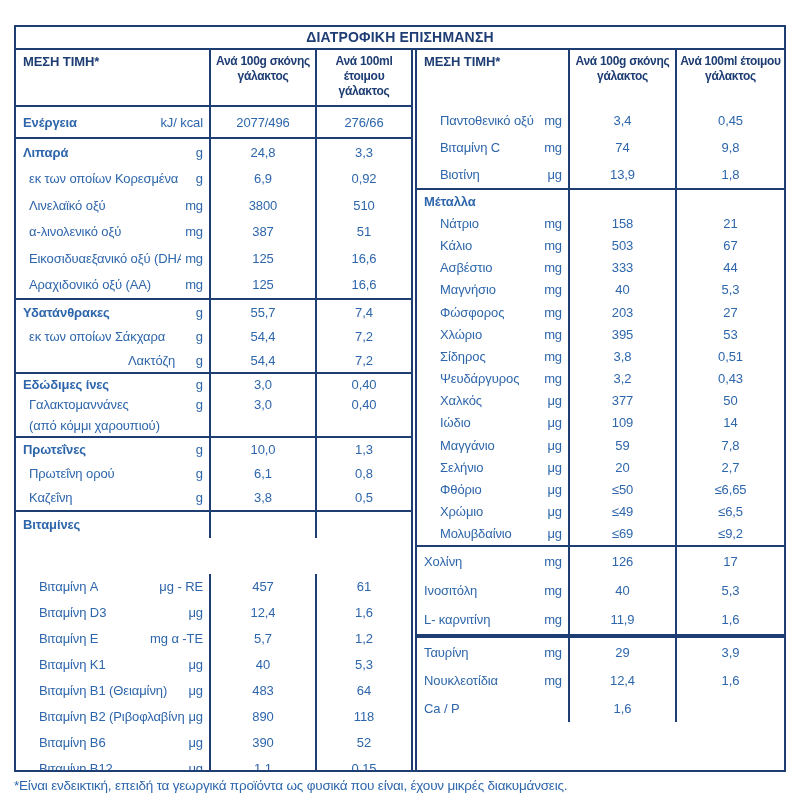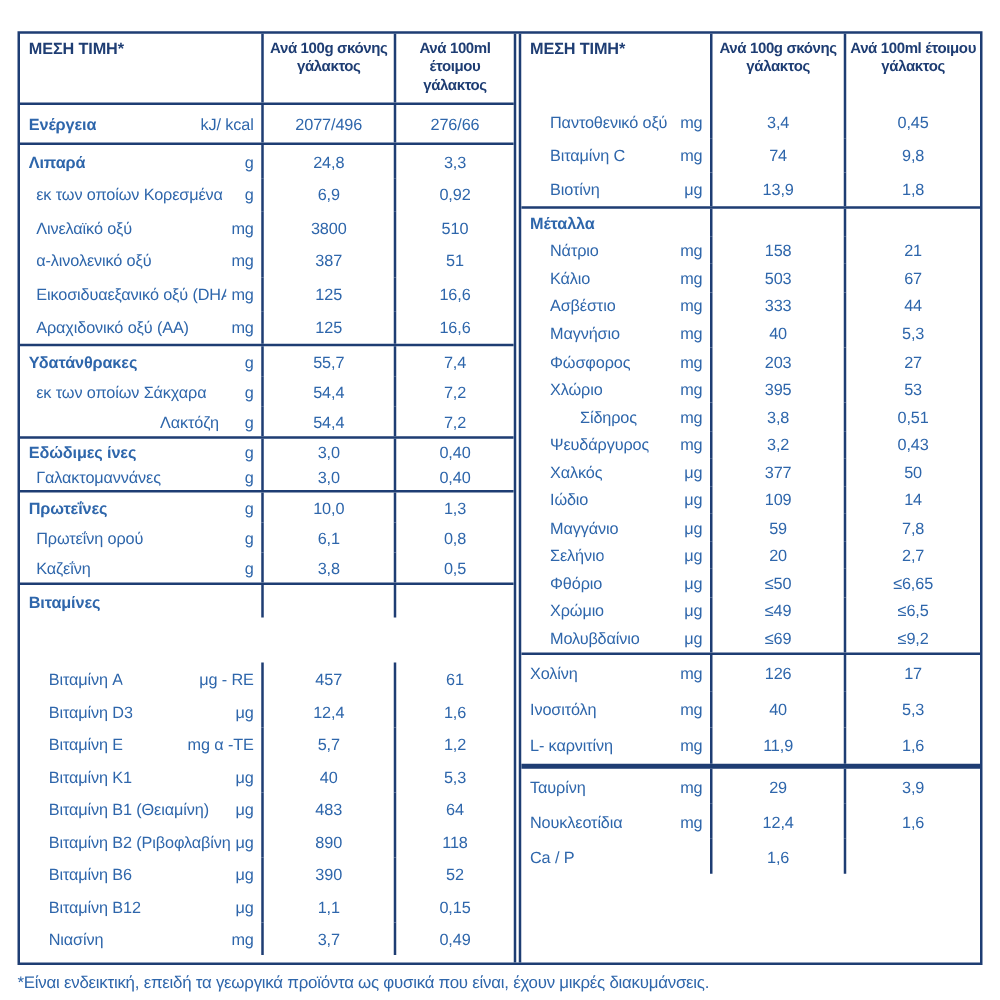--- a/index.html
+++ b/index.html
@@ -81,6 +81,7 @@
 
 <div class="page">
   <div class="ntable">
+    <div class="title">ΔΙΑΤΡΟΦΙΚΗ ΕΠΙΣΗΜΑΝΣΗ</div>
     <div class="content">
 
       <div class="half left">

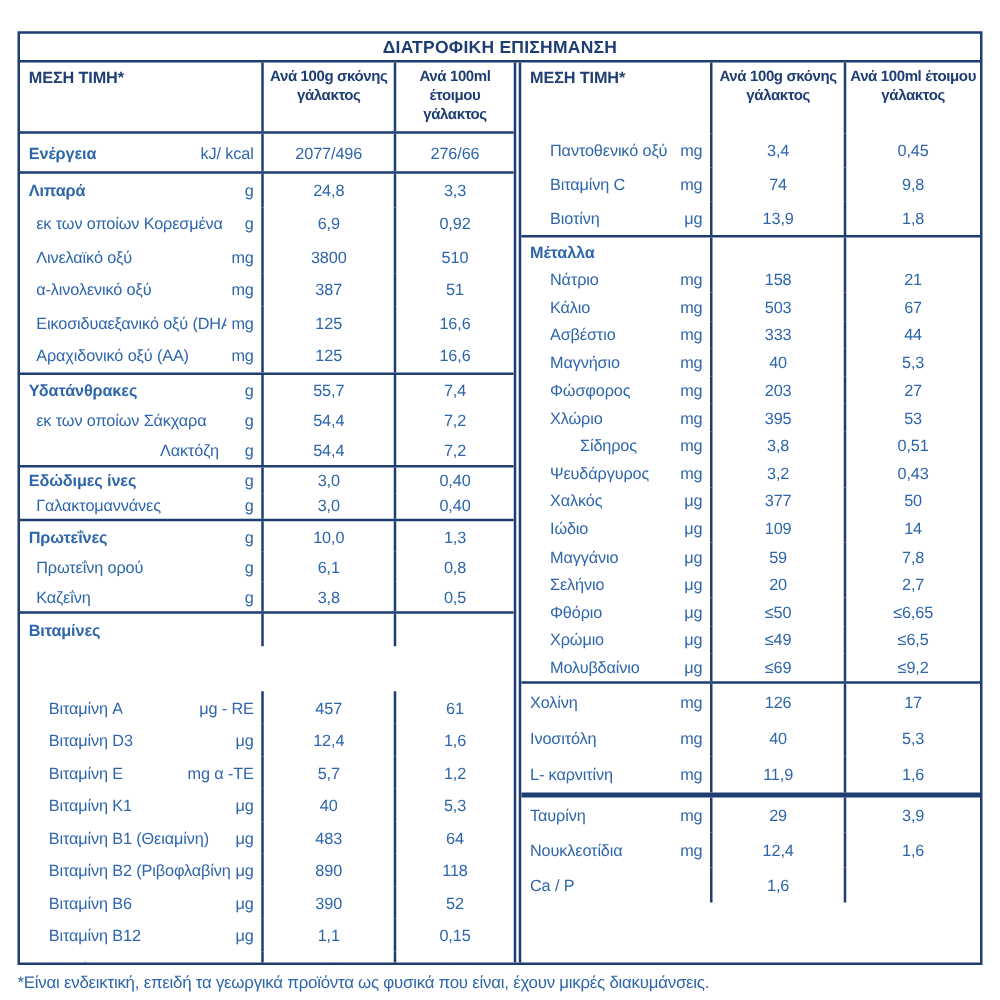--- a/index.html
+++ b/index.html
@@ -400,7 +400,7 @@
                 <div class="val c1">395</div>
                 <div class="val c2">53</div>
               </div>
-              <div class="row" style="height: 22.2px; margin-left: 24px;">
+              <div class="row" style="height: 22.2px;">
                 <div class="cell-label">
                   <span class="lbl" style="padding-left: 16px;">Σίδηρος</span>
                   <span class="unit">mg</span>

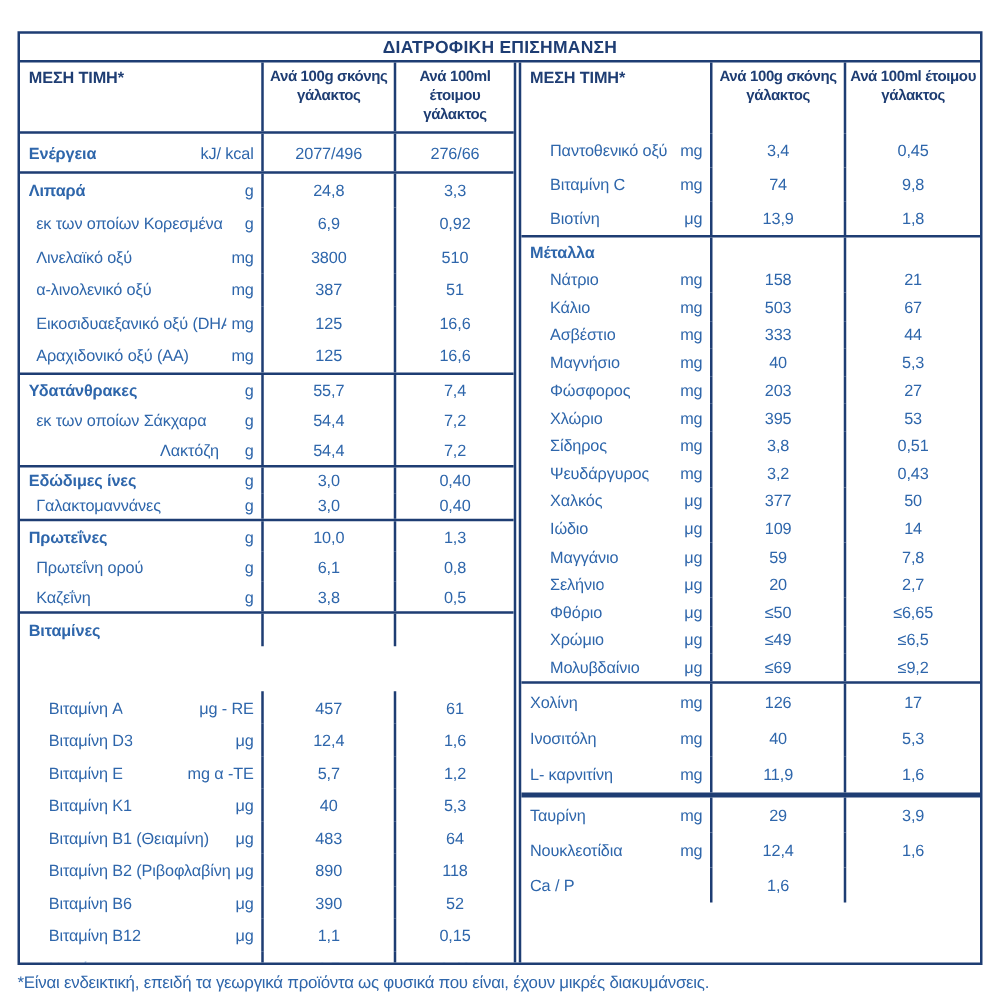--- a/index.html
+++ b/index.html
@@ -196,6 +196,14 @@
                 <div class="val c1">3,0</div>
                 <div class="val c2">0,40</div>
               </div>
+              <div class="row" style="height: 20.6px;">
+                <div class="cell-label">
+                  <span class="lbl" style="padding-left: 6px;">(από κόμμι χαρουπιού)</span>
+                  <span class="unit"></span>
+                </div>
+                <div class="val c1"></div>
+                <div class="val c2"></div>
+              </div>
             </div>
             <div class="section">
               <div class="row bold" style="height: 24px;">

